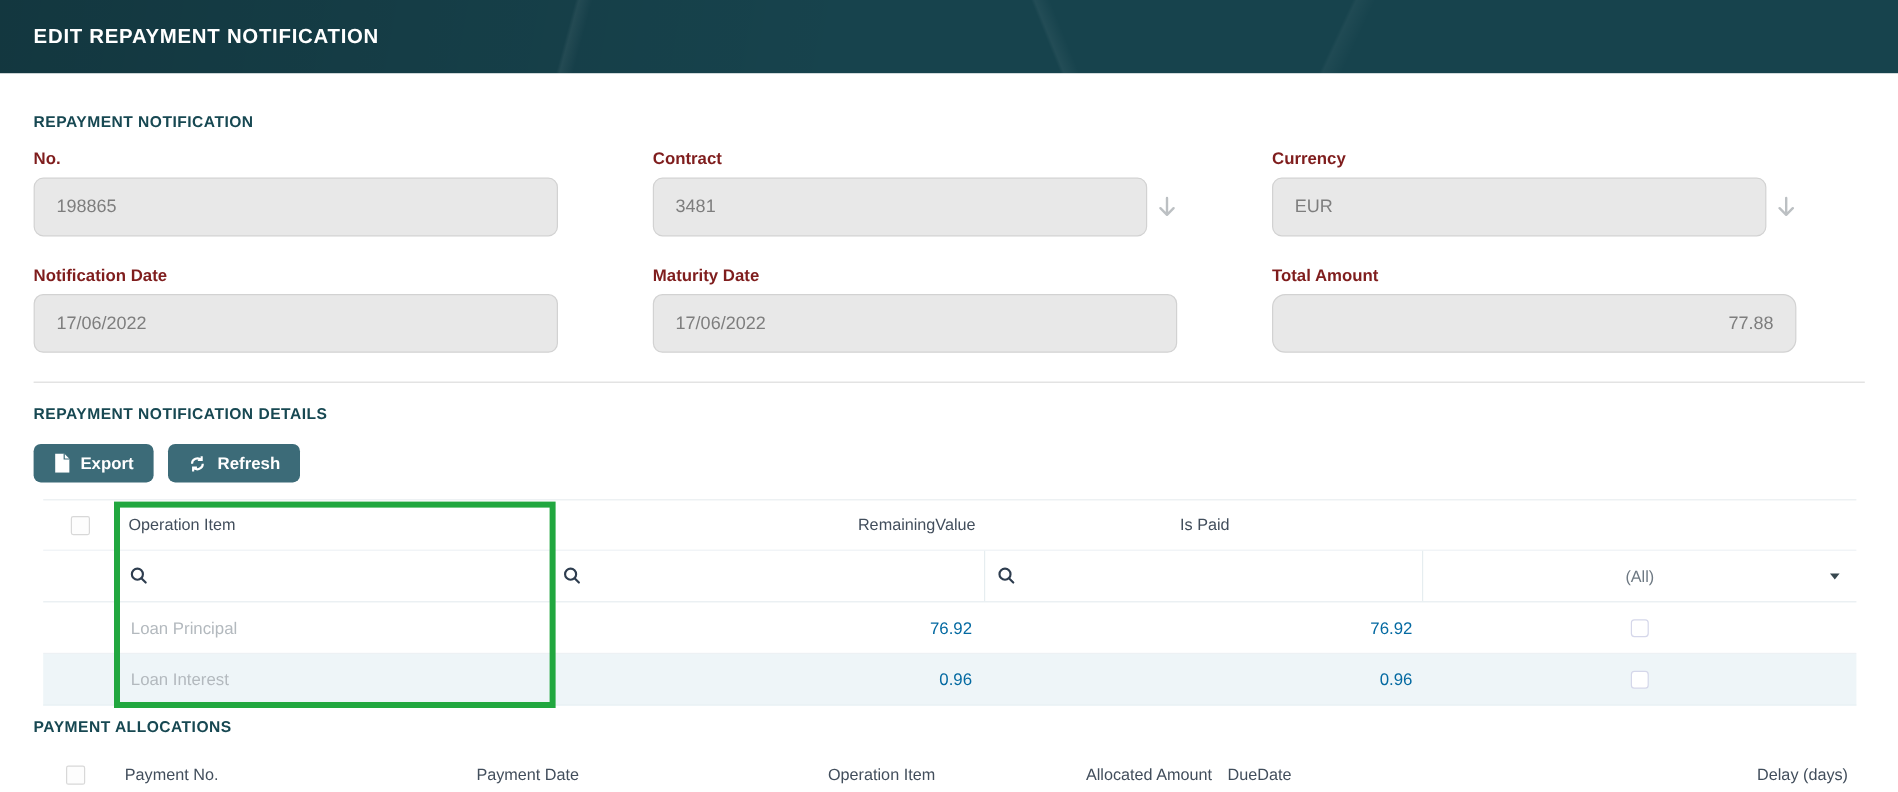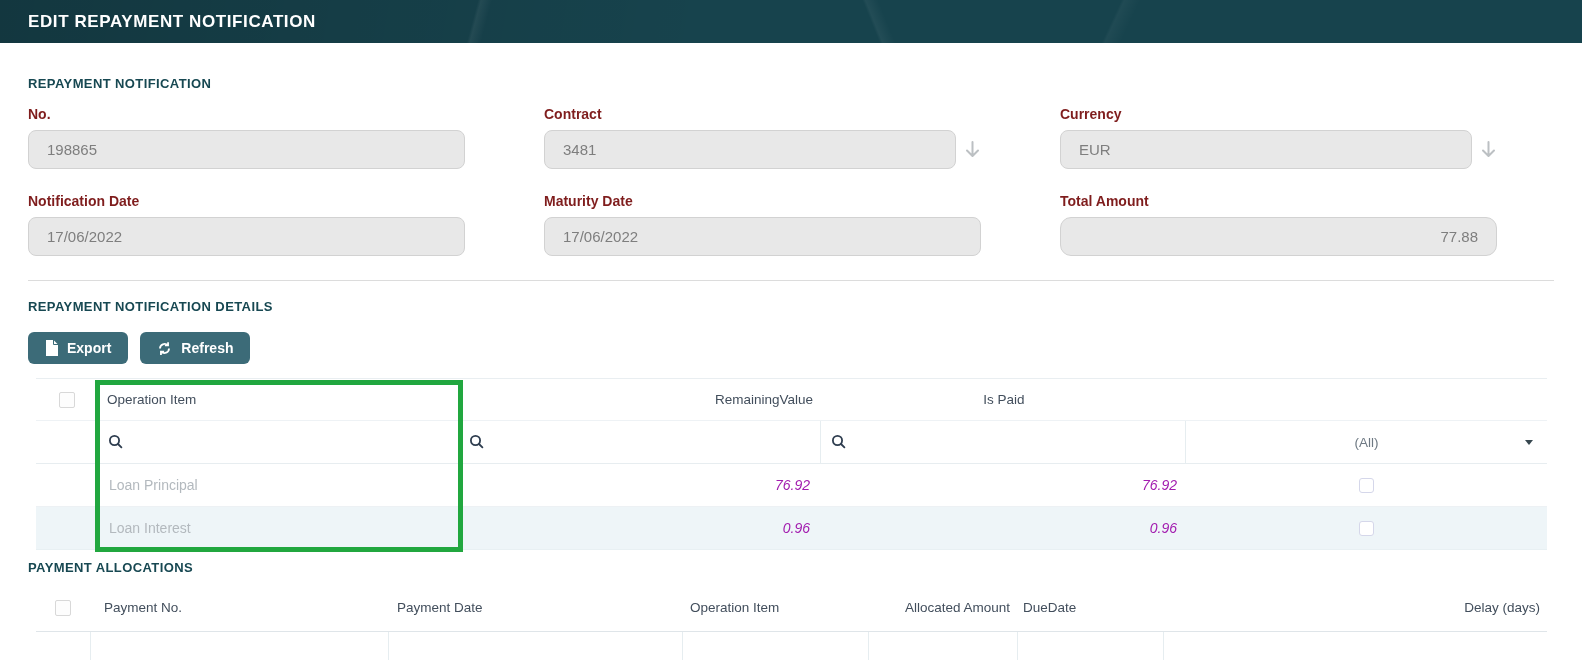--- a/index.html
+++ b/index.html
@@ -12,7 +12,7 @@
   html,body{width:1582px;height:660px;overflow:hidden;background:#fff;
     font-family:"Liberation Sans","DejaVu Sans",sans-serif;}
   
-  .titlebar{height:43px;display:flex;align-items:center;padding-left:28px;
+  .titlebar{height:61px;display:flex;align-items:center;padding-left:28px;
     background:
       linear-gradient(105deg, rgba(255,255,255,0) 30%, rgba(255,255,255,0.06) 30.2%, rgba(255,255,255,0) 30.9%),
       linear-gradient(68deg, rgba(255,255,255,0) 55%, rgba(255,255,255,0.05) 55.2%, rgba(255,255,255,0) 56%),

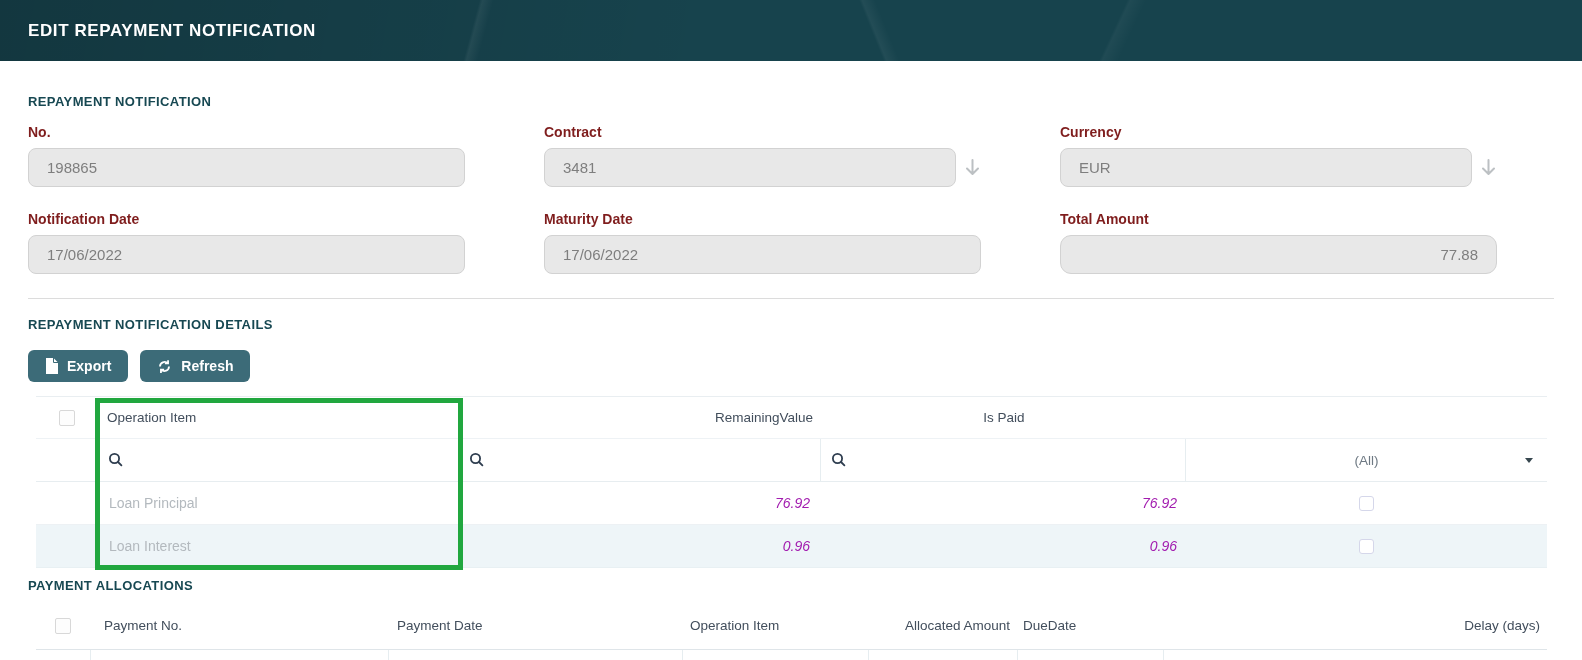--- a/index.html
+++ b/index.html
@@ -31,7 +31,7 @@
   .field label{display:block;font-size:14px;font-weight:bold;color:#7f1d1d;
     line-height:14px;margin-bottom:9px;}
   .input-row{display:flex;align-items:center;}
-  .tb{height:39px;background:#e8e8e8;border:1px solid #d2d2d2;border-radius:8px;
+  .tb{height:49px;background:#e8e8e8;border:1px solid #d2d2d2;border-radius:8px;
     display:flex;align-items:center;padding:2px 18px;font-size:15px;color:#7e7e7e;flex:1;}
   .tb.has-arrow{flex:0 0 412px;}
   .tb.right{justify-content:flex-end;border-radius:11px;}

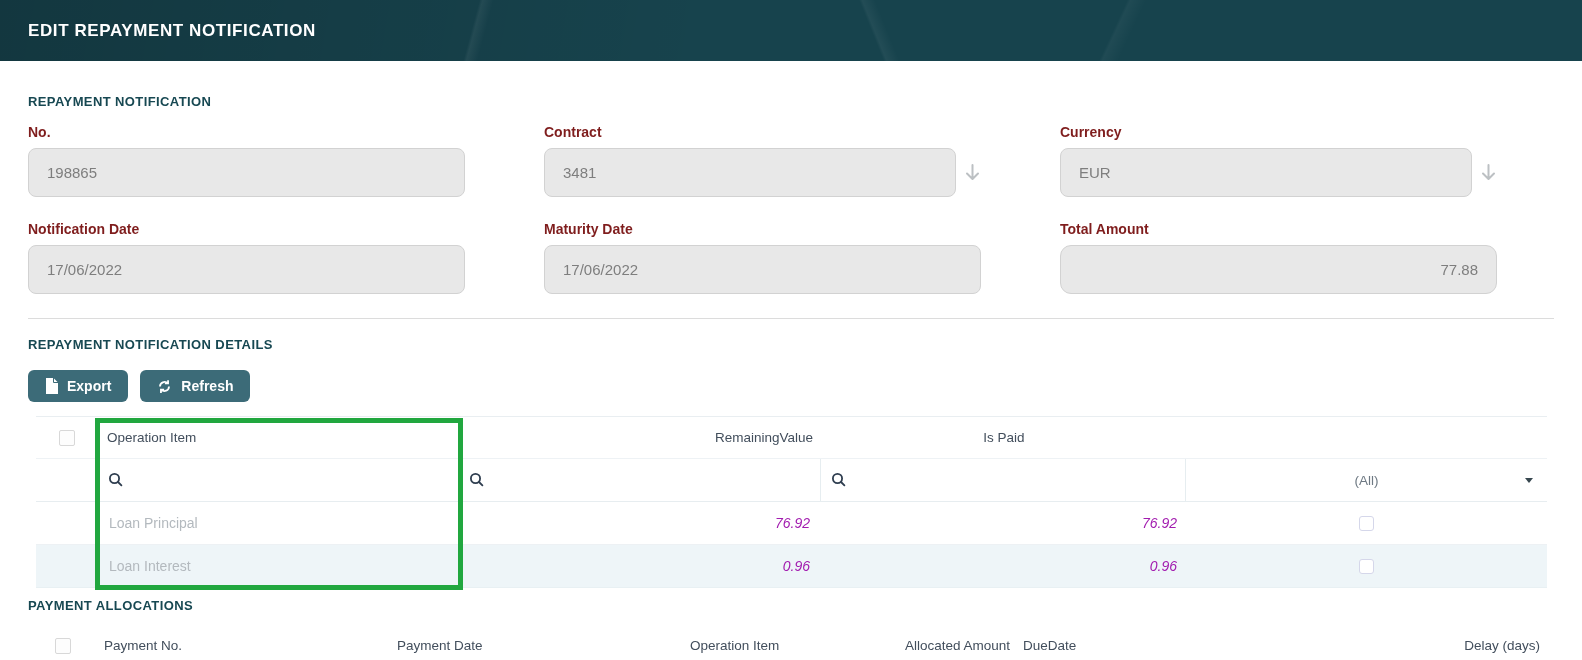--- a/index.html
+++ b/index.html
@@ -54,7 +54,7 @@
   .fcell{border-left:1px solid #e6edf0;}
   .trow{height:43px;border-bottom:1px solid #edf1f4;font-size:14px;color:#b3b9be;}
   .trow.alt{background:#eef5f8;border-bottom-color:#e8f0f3;}
-  .num{color:#a21caf;font-style:italic;}
+  .num{color:#0369a1;}
   
   .dc0{width:61px;justify-content:center;}
   .dc1{width:361px;}

